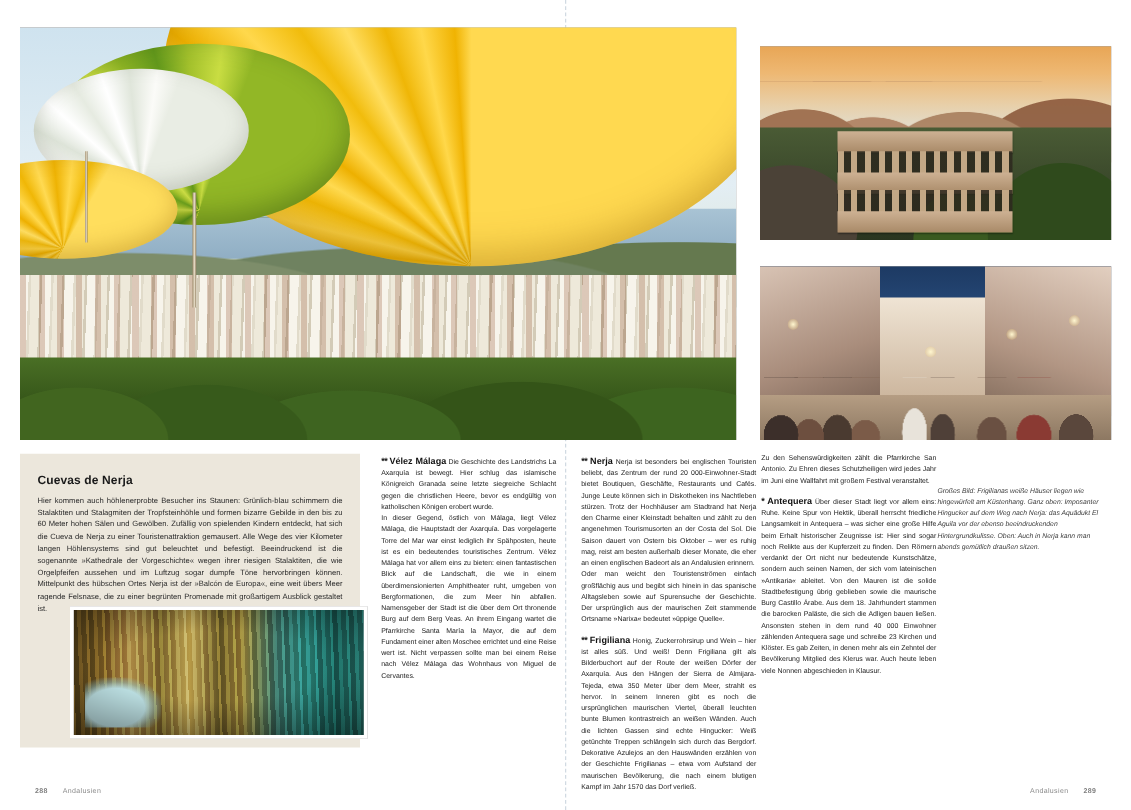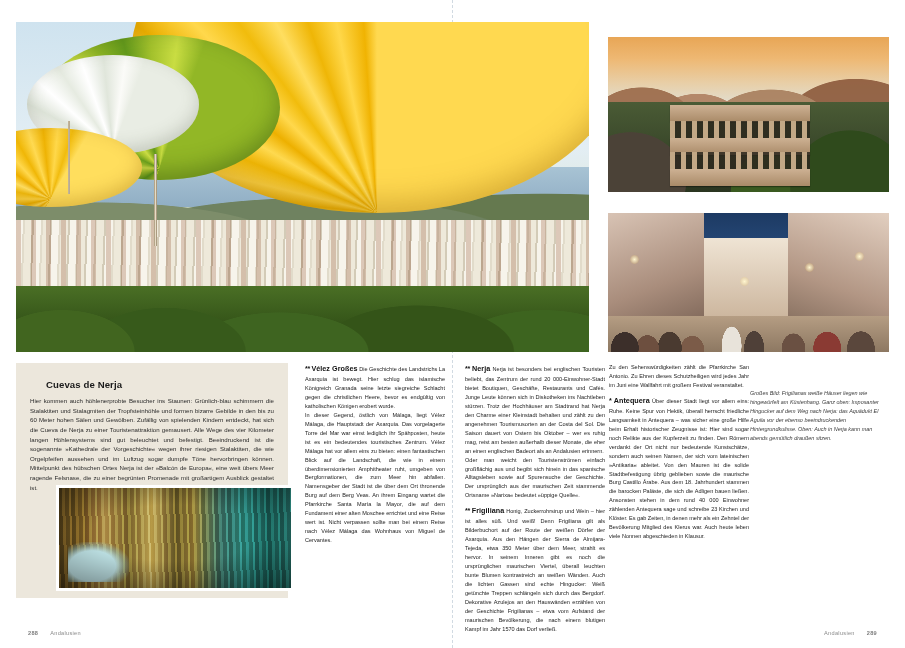--- a/index.html
+++ b/index.html
@@ -391,7 +391,7 @@
   </div>
 
   <div class="col" id="col1">
-    <p><span class="stars">**</span> <span class="entry-head">Vélez Großes</span> <span>Die Geschichte des Landstrichs La Axarquía ist bewegt. Hier schlug das islamische Königreich Granada seine letzte siegreiche Schlacht gegen die christlichen Heere, bevor es endgültig von katholischen Königen erobert wurde.</span></p>
+    <p><span class="stars">**</span> <span class="entry-head">Vélez Málaga</span> <span>Die Geschichte des Landstrichs La Axarquía ist bewegt. Hier schlug das islamische Königreich Granada seine letzte siegreiche Schlacht gegen die christlichen Heere, bevor es endgültig von katholischen Königen erobert wurde.</span></p>
     <p>In dieser Gegend, östlich von Málaga, liegt Vélez Málaga, die Hauptstadt der Axarquía. Das vorgelagerte Torre del Mar war einst lediglich ihr Spähposten, heute ist es ein bedeutendes touristisches Zentrum. Vélez Málaga hat vor allem eins zu bieten: einen fantastischen Blick auf die Landschaft, die wie in einem überdimensionierten Amphitheater ruht, umgeben von Bergformationen, die zum Meer hin abfallen. Namensgeber der Stadt ist die über dem Ort thronende Burg auf dem Berg Veas. An ihrem Eingang wartet die Pfarrkirche Santa María la Mayor, die auf dem Fundament einer alten Moschee errichtet und eine Reise wert ist. Nicht verpassen sollte man bei einem Reise nach Vélez Málaga das Wohnhaus von Miguel de Cervantes.</p>
   </div>
 

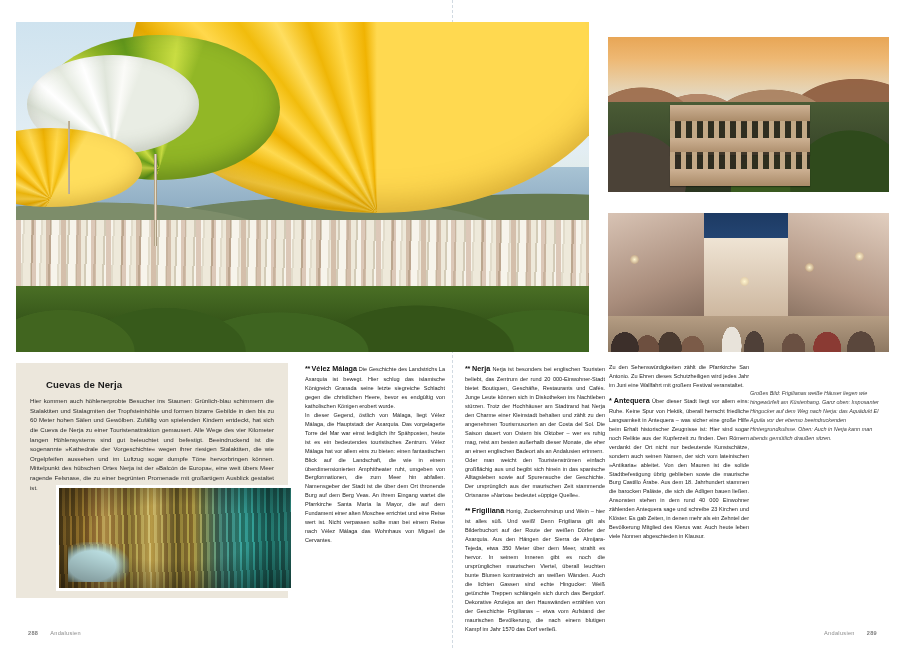--- a/index.html
+++ b/index.html
@@ -260,7 +260,7 @@
     box-sizing: border-box;
   }
   #infobox h2 {
-    margin: 6px 0 6px 16px;
+    margin: 6px 0 6px 0;
     font-size: 9.6px;
     font-weight: bold;
     color: #1a1a1a;

